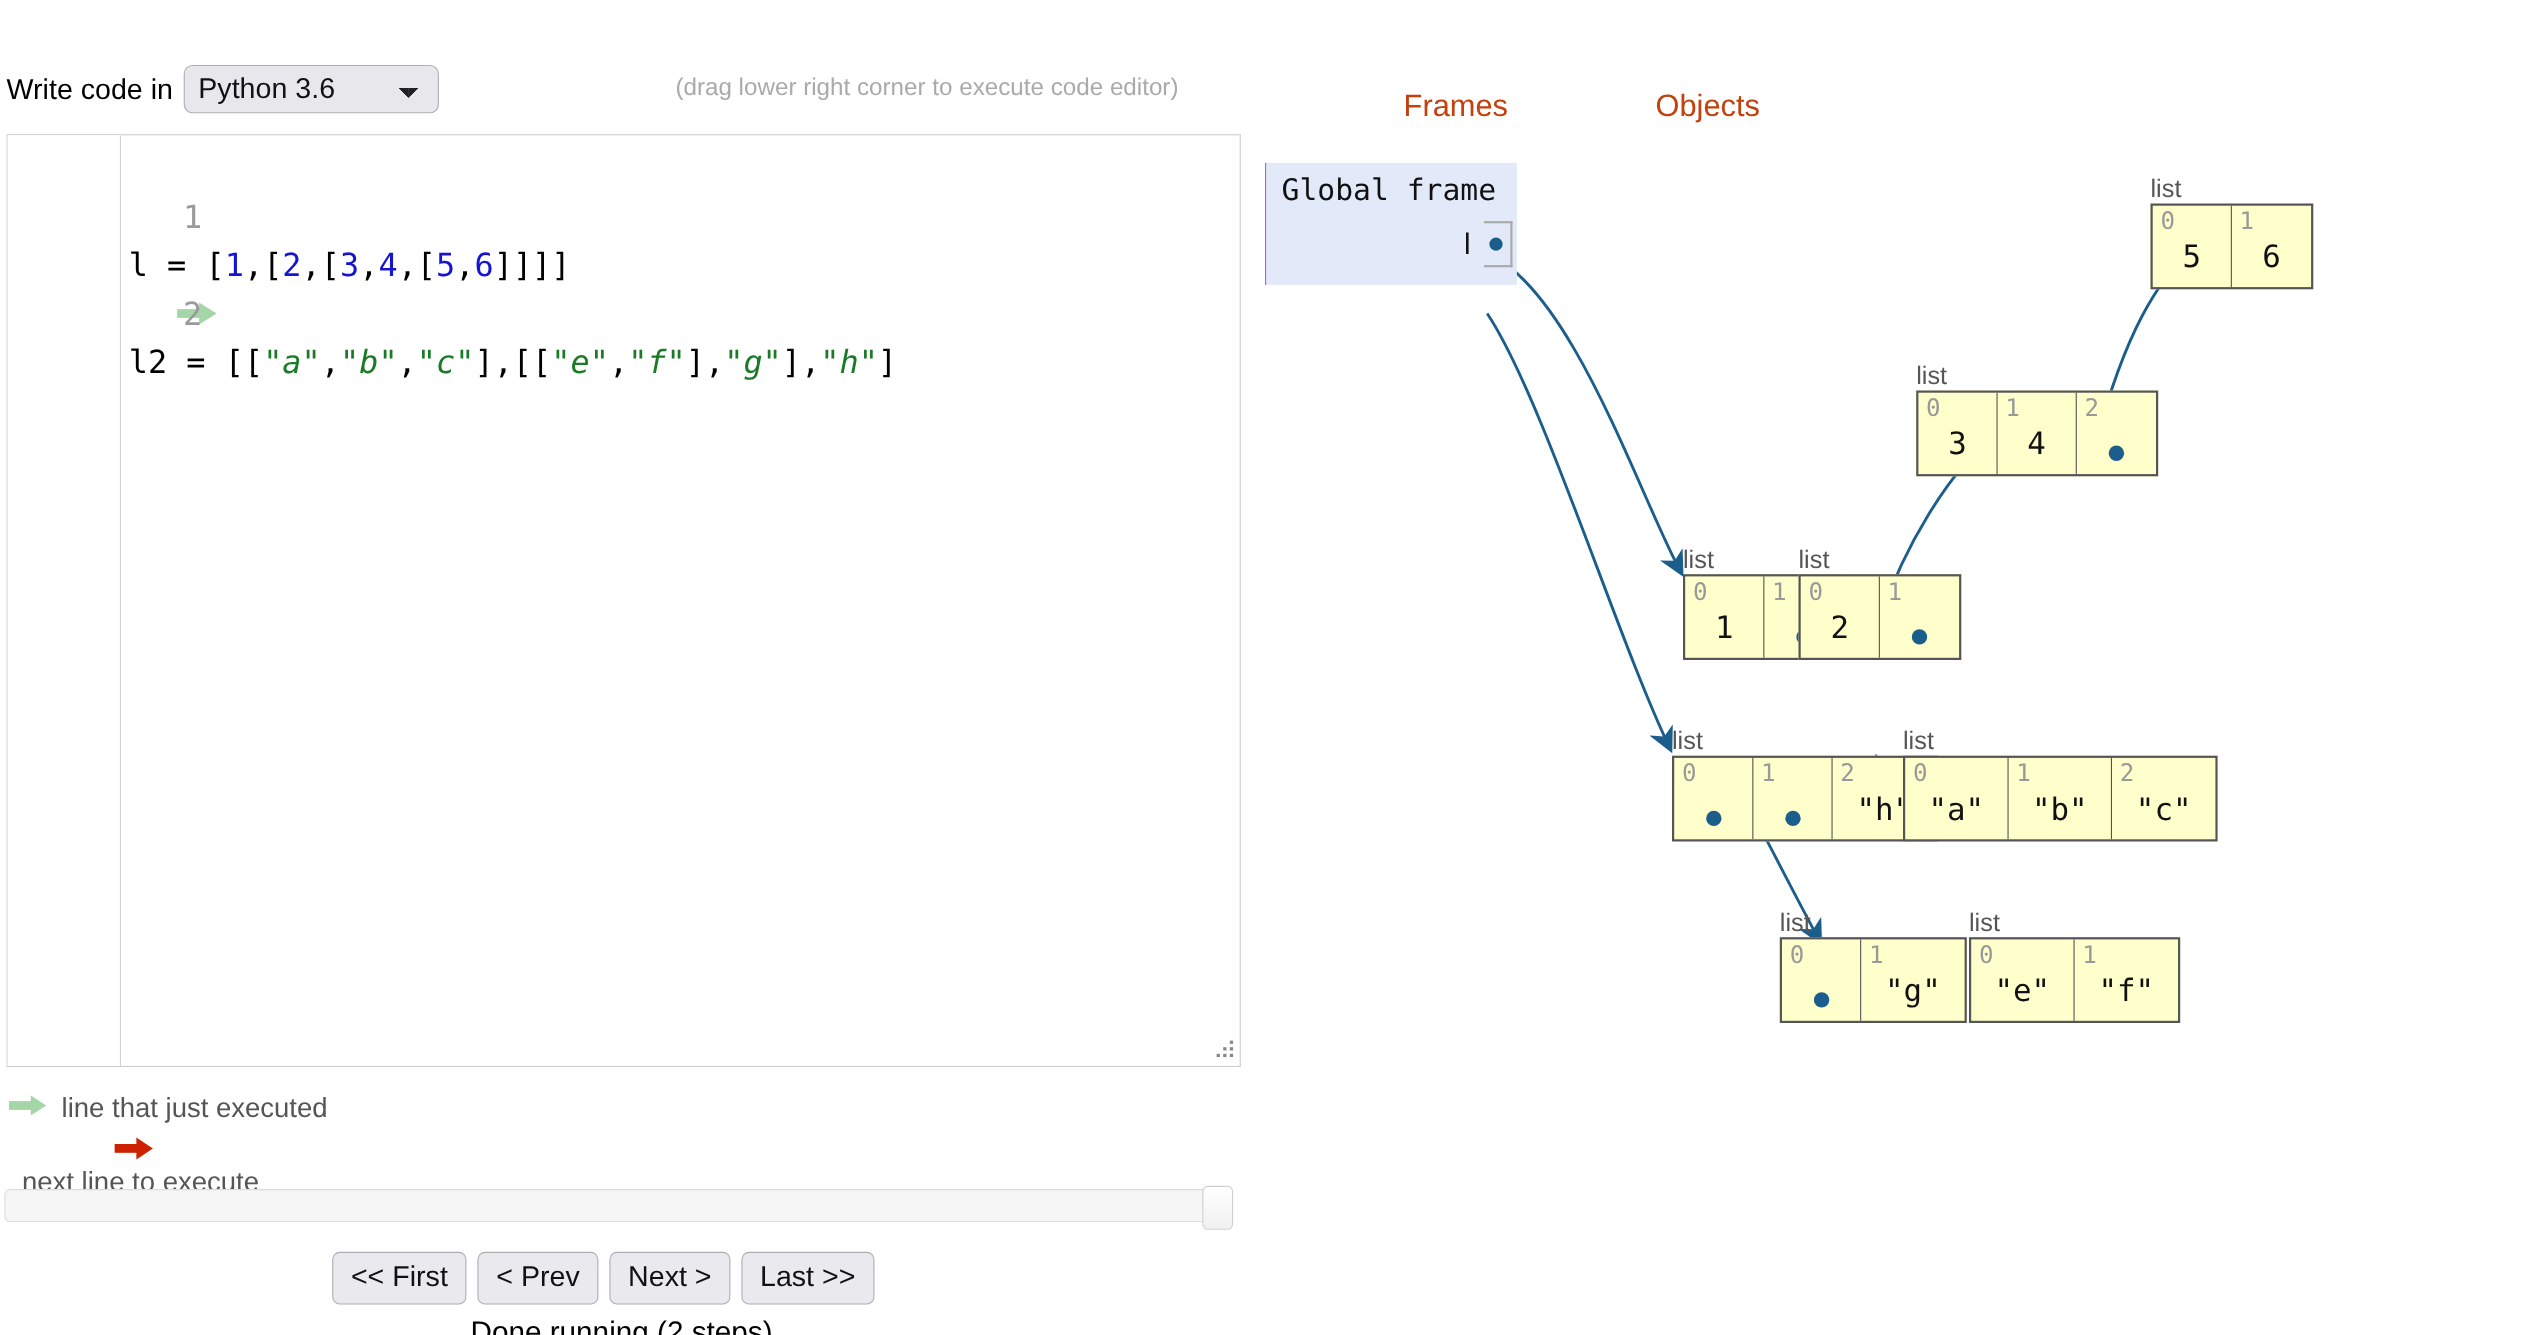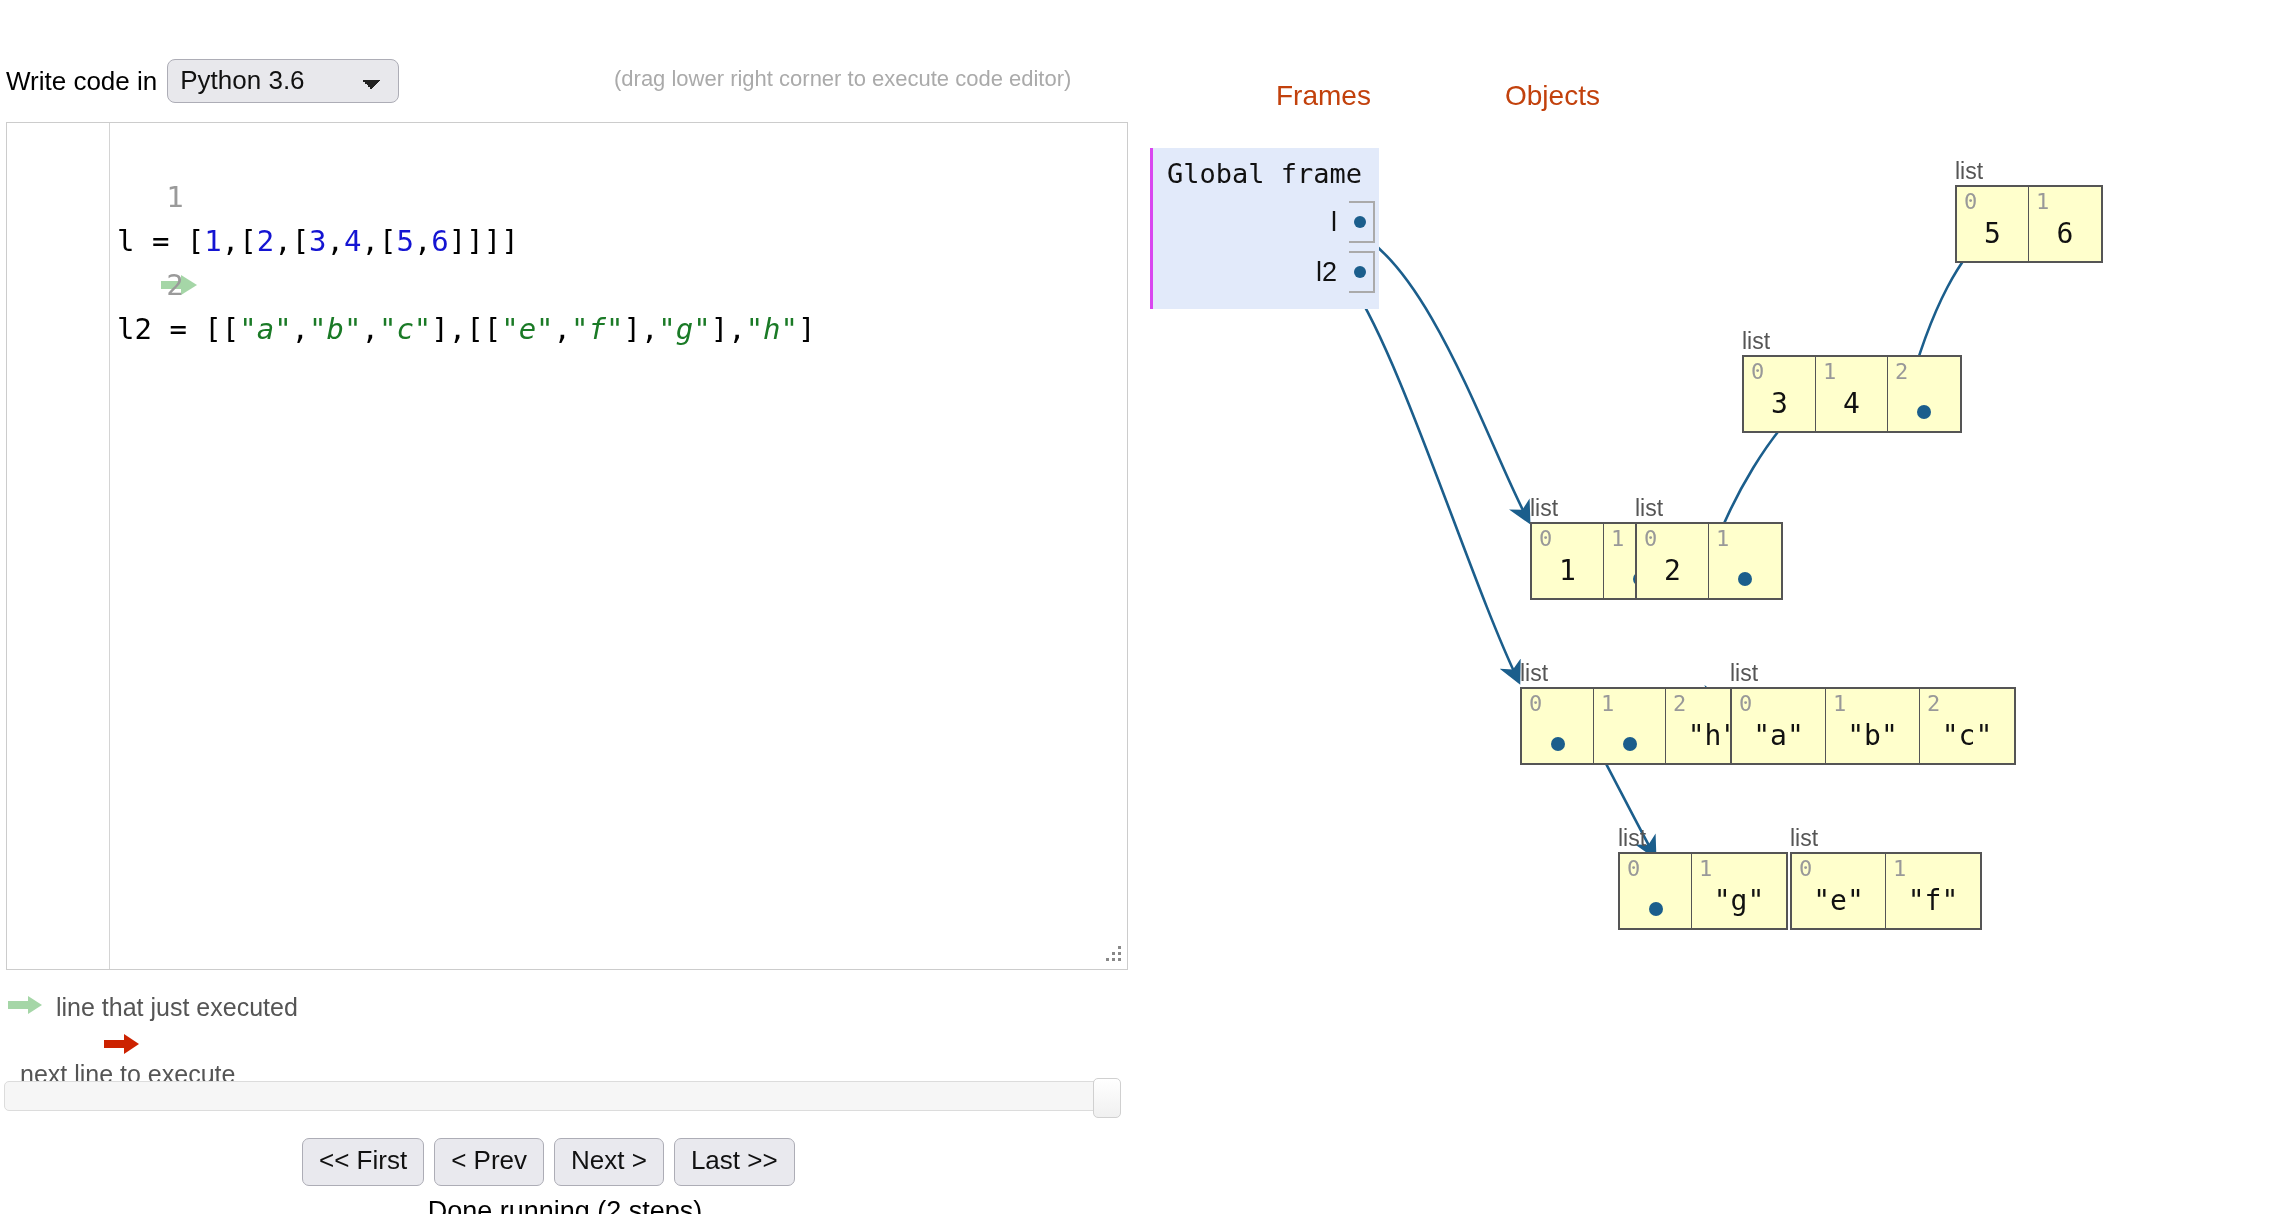--- a/index.html
+++ b/index.html
@@ -225,7 +225,7 @@
     top: 148px;
     width: 229px;
     background: #e2eafa;
-    border-left: 3px solid #d946ef;
+    border-left: 1px solid #d946ef;
     box-sizing: border-box;
     padding: 10px 0 12px 0;
   }

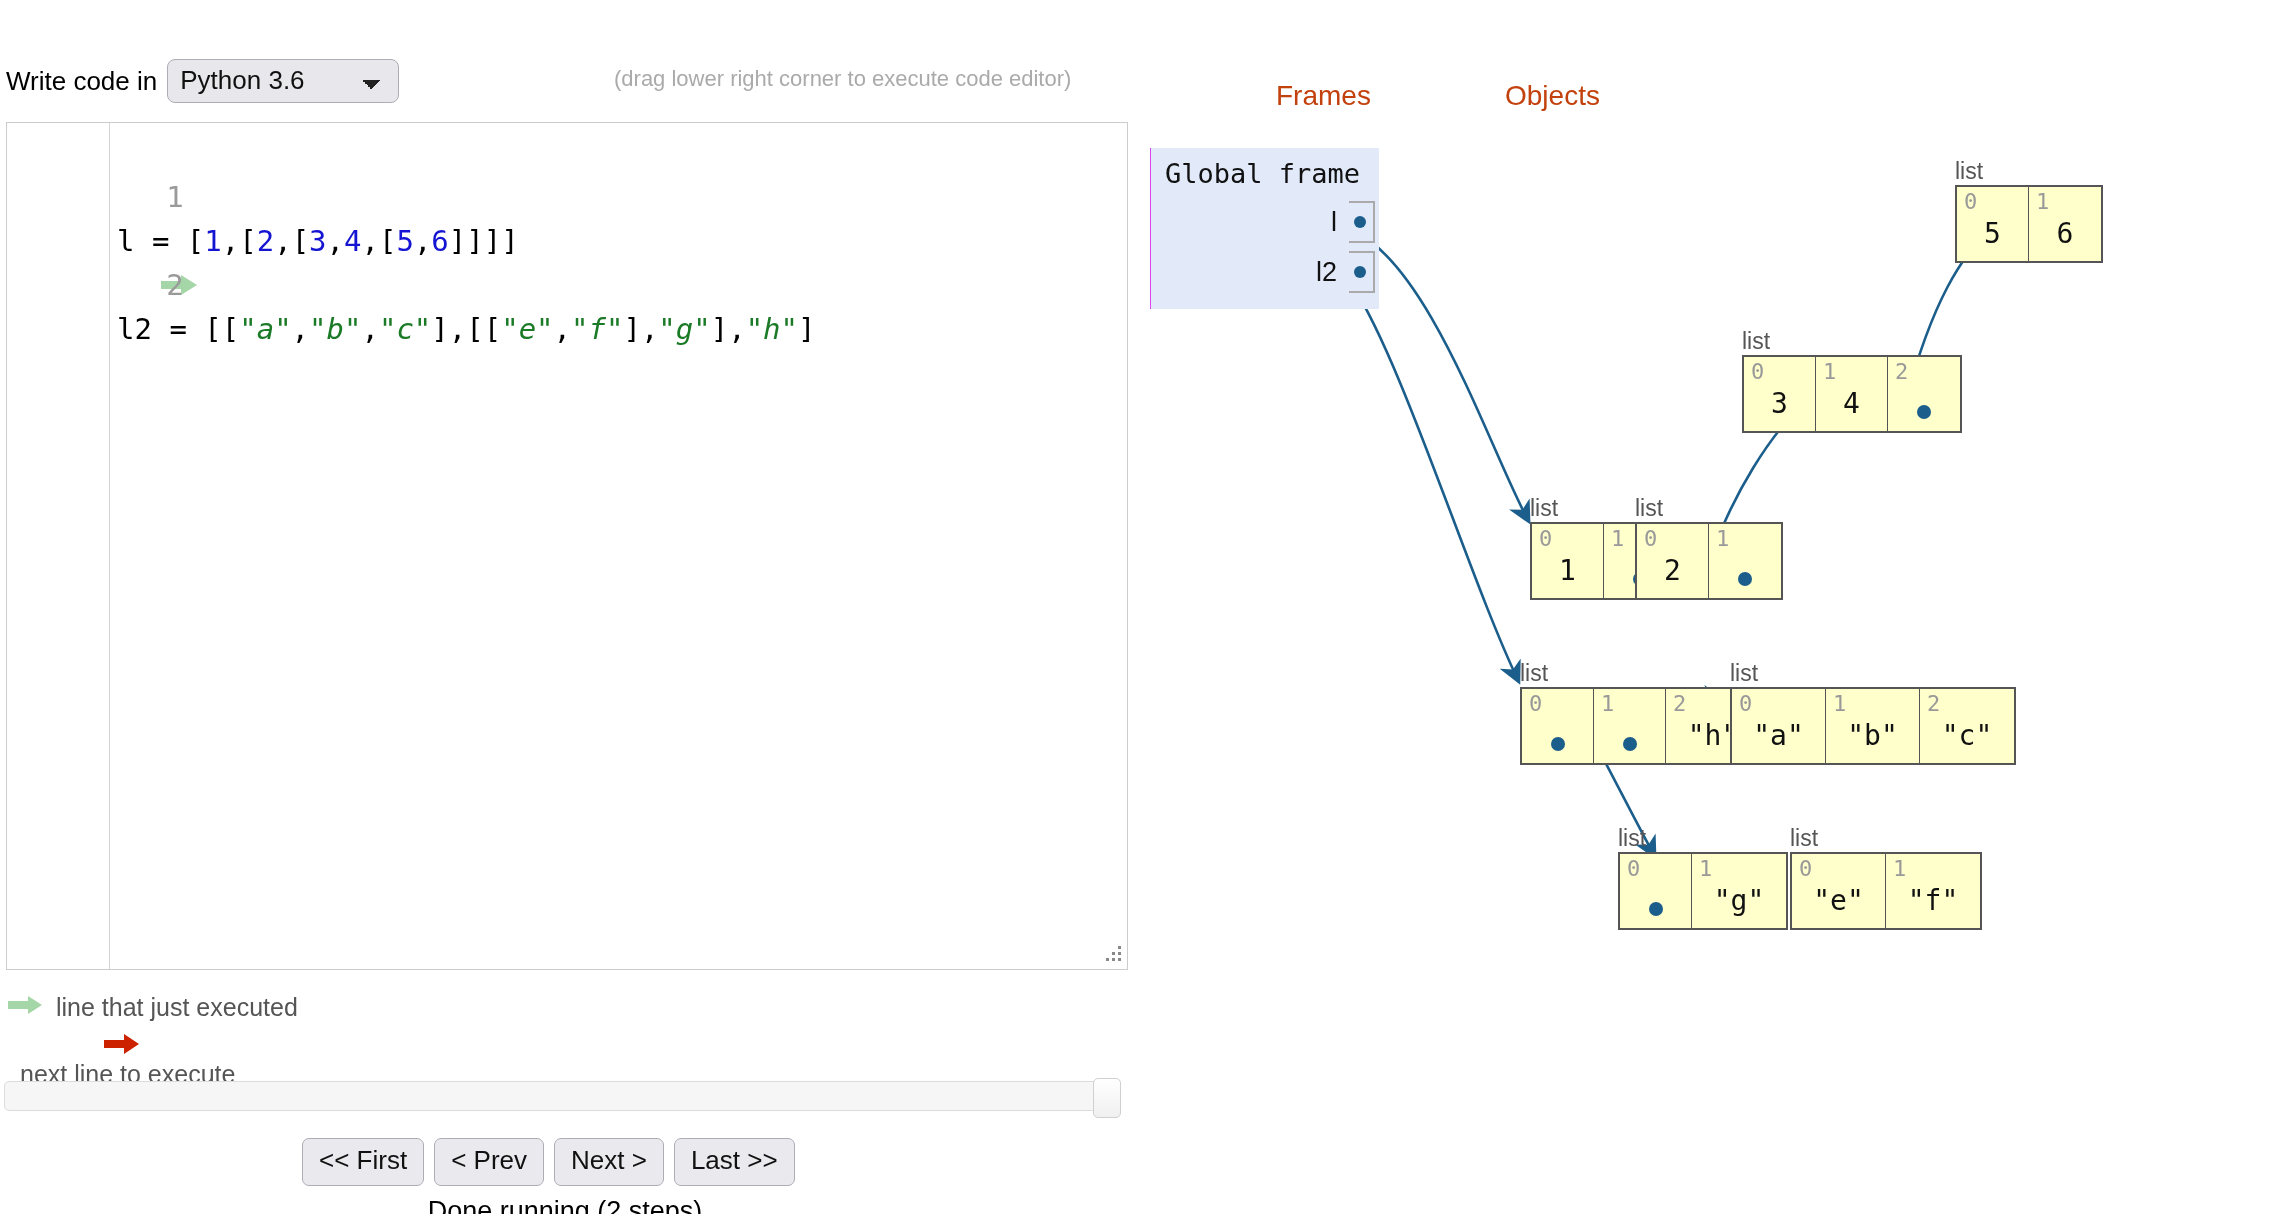--- a/index.html
+++ b/index.html
@@ -445,10 +445,6 @@
       <span class="var-name">l</span>
       <span class="var-val"></span>
     </div>
-    <div class="var-row">
-      <span class="var-name">l2</span>
-      <span class="var-val"></span>
-    </div>
   </div>
 
   <div class="obj" style="left:400px; top:497px;">

